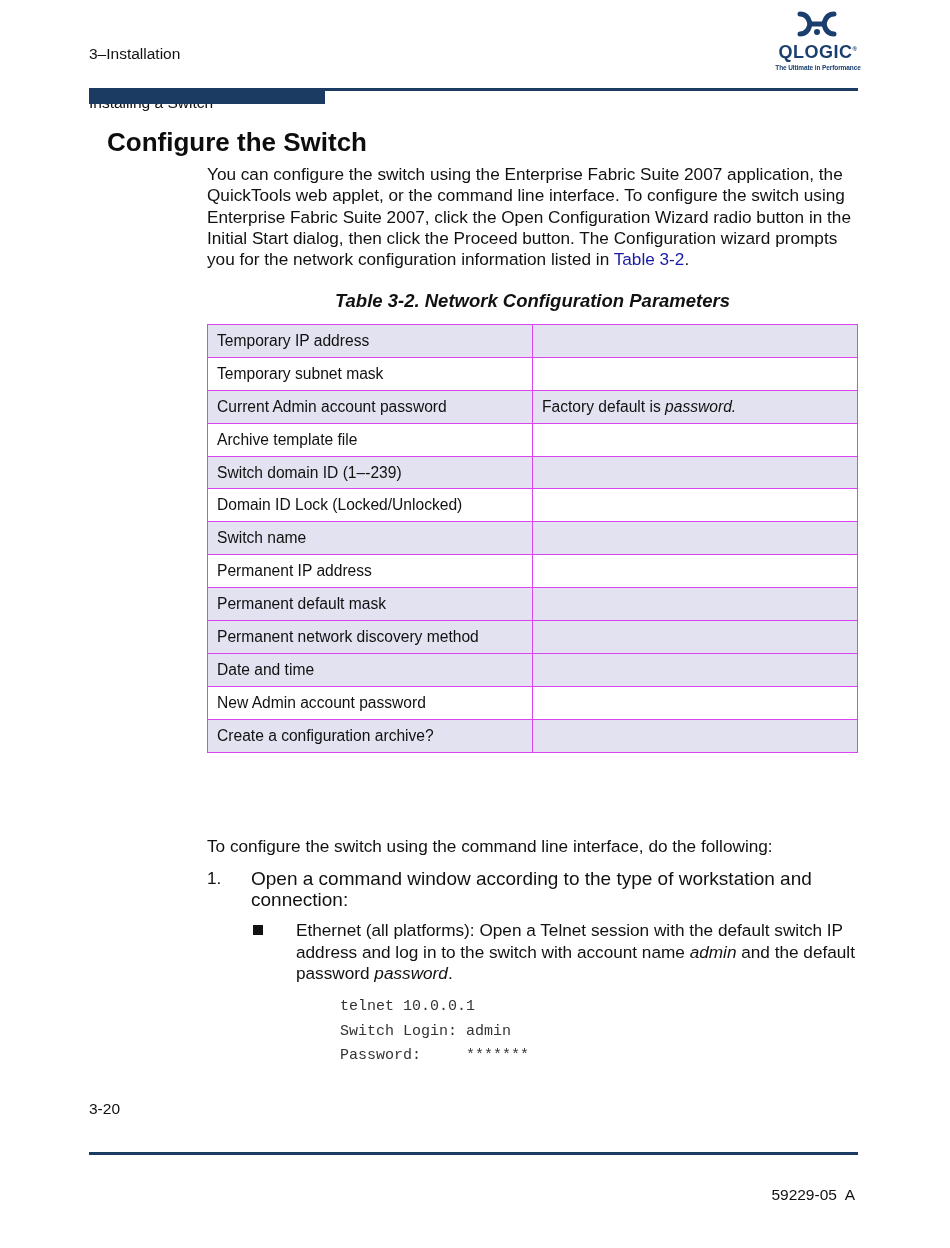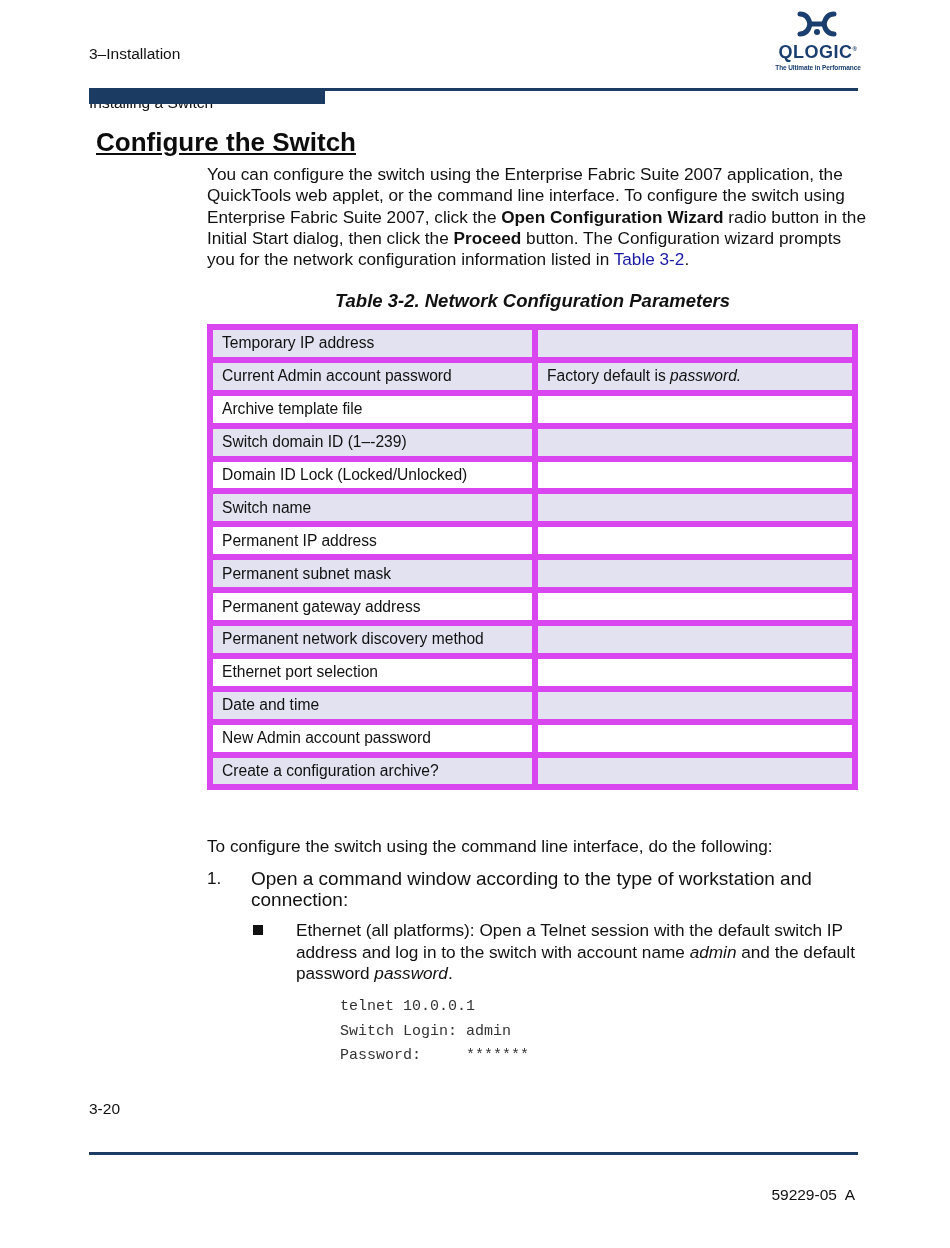--- a/index.html
+++ b/index.html
@@ -18,7 +18,7 @@
     .hdr-rule-thin { position: absolute; left: 89px; top: 88px; width: 769px; height: 3px; background: #1b3b63; }
     .hdr-rule-thick { position: absolute; left: 89px; top: 88px; width: 236px; height: 16px; background: #1b3b63; }
 
-    .page-title { position: absolute; left: 96px; top: 126px; font-size: 26px; font-weight: bold; line-height: 32px; color: #0d0d0d; text-decoration: underline; }
+    .page-title { position: absolute; left: 107px; top: 126px; font-size: 26px; font-weight: bold; line-height: 32px; color: #0d0d0d; }
 
     .intro { position: absolute; left: 207px; top: 164px; width: 660px; font-size: 17.2px; line-height: 21.3px; }
     .intro b { font-weight: bold; }

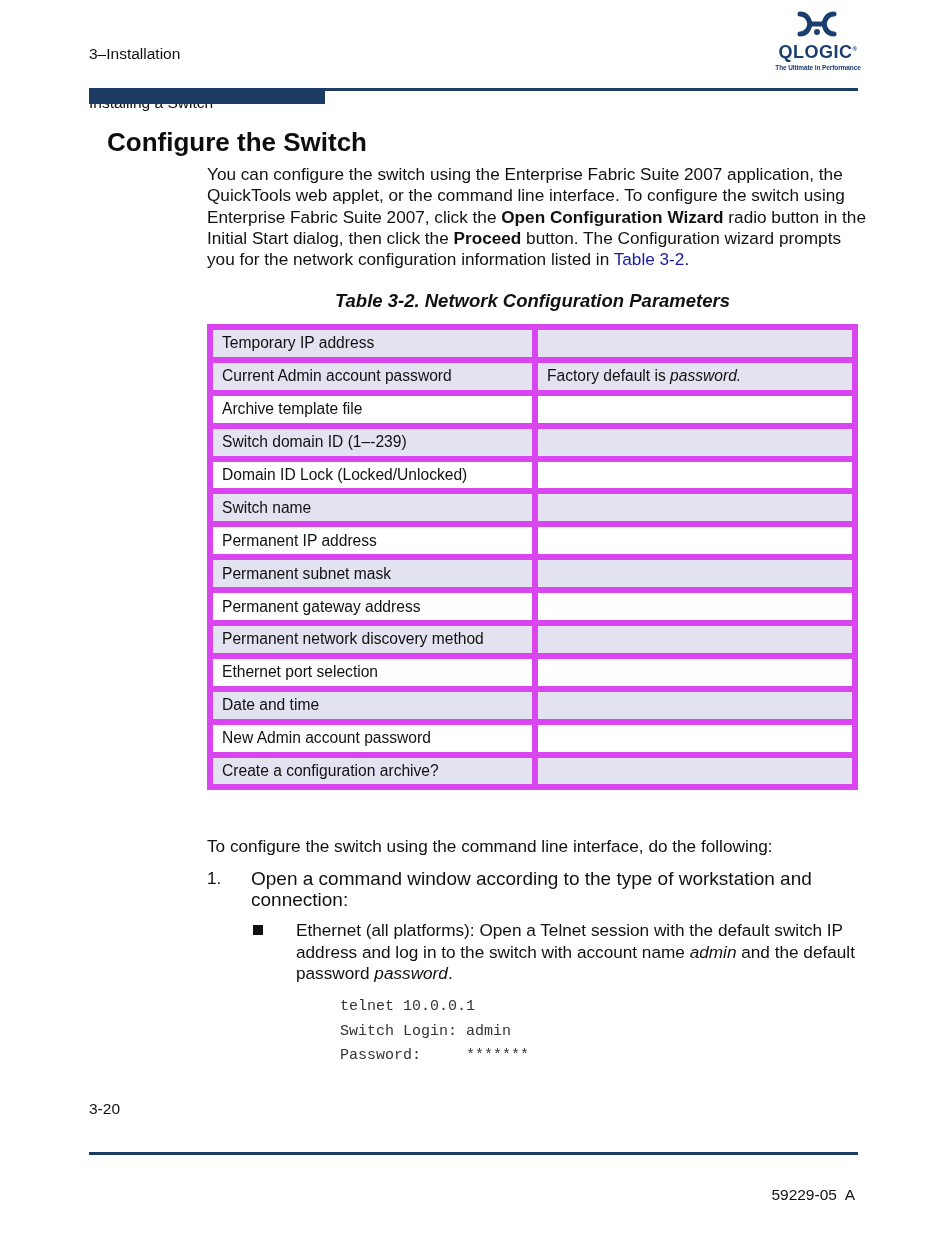--- a/index.html
+++ b/index.html
@@ -21,7 +21,7 @@
     .page-title { position: absolute; left: 107px; top: 126px; font-size: 26px; font-weight: bold; line-height: 32px; color: #0d0d0d; }
 
     .intro { position: absolute; left: 207px; top: 164px; width: 660px; font-size: 17.2px; line-height: 21.3px; }
-    .intro b { font-weight: bold; }
+    .intro b { font-weight: normal; }
     .xref { color: #1a1aa6; }
 
     .table-caption { position: absolute; left: 207px; top: 289px; width: 651px; text-align: center; font-size: 18.5px; font-weight: bold; font-style: italic; line-height: 24px; }

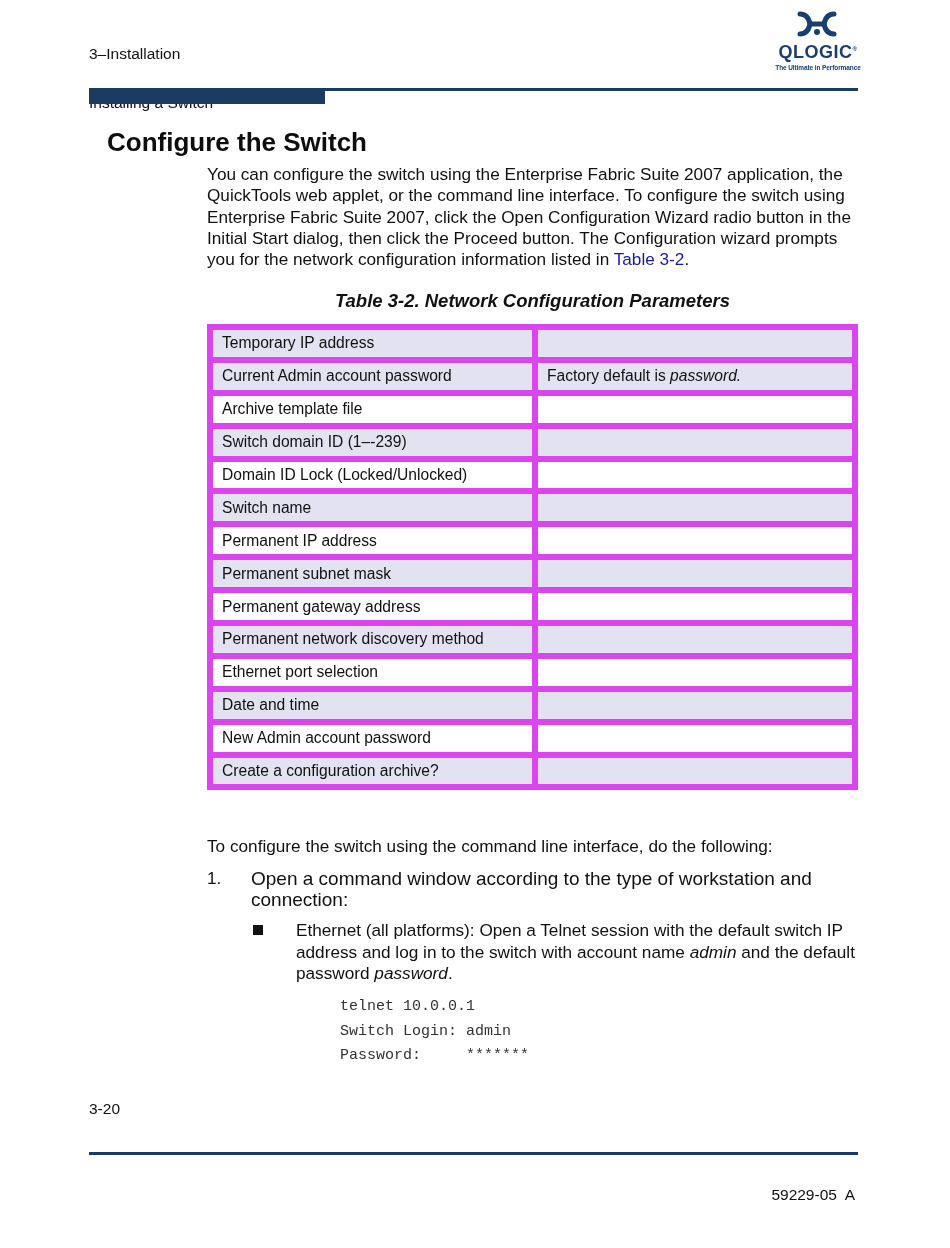--- a/index.html
+++ b/index.html
@@ -27,7 +27,7 @@
     .table-caption { position: absolute; left: 207px; top: 289px; width: 651px; text-align: center; font-size: 18.5px; font-weight: bold; font-style: italic; line-height: 24px; }
 
     .params-table { position: absolute; left: 207px; top: 324px; width: 651px; border-collapse: collapse; border: 1.5px solid #222; }
-    .params-table td { height: 32.9px; border: 6px solid #d946ef; font-size: 15.6px; padding: 2px 9px; vertical-align: middle; line-height: 18px; }
+    .params-table td { height: 32.9px; border: 1px solid #d946ef; font-size: 15.6px; padding: 2px 9px; vertical-align: middle; line-height: 18px; }
     .params-table td.c1 { width: 325px; }
     .params-table tr.shade td { background: #e2e2f0; }
     .params-table tr.plain td { background: #ffffff; }

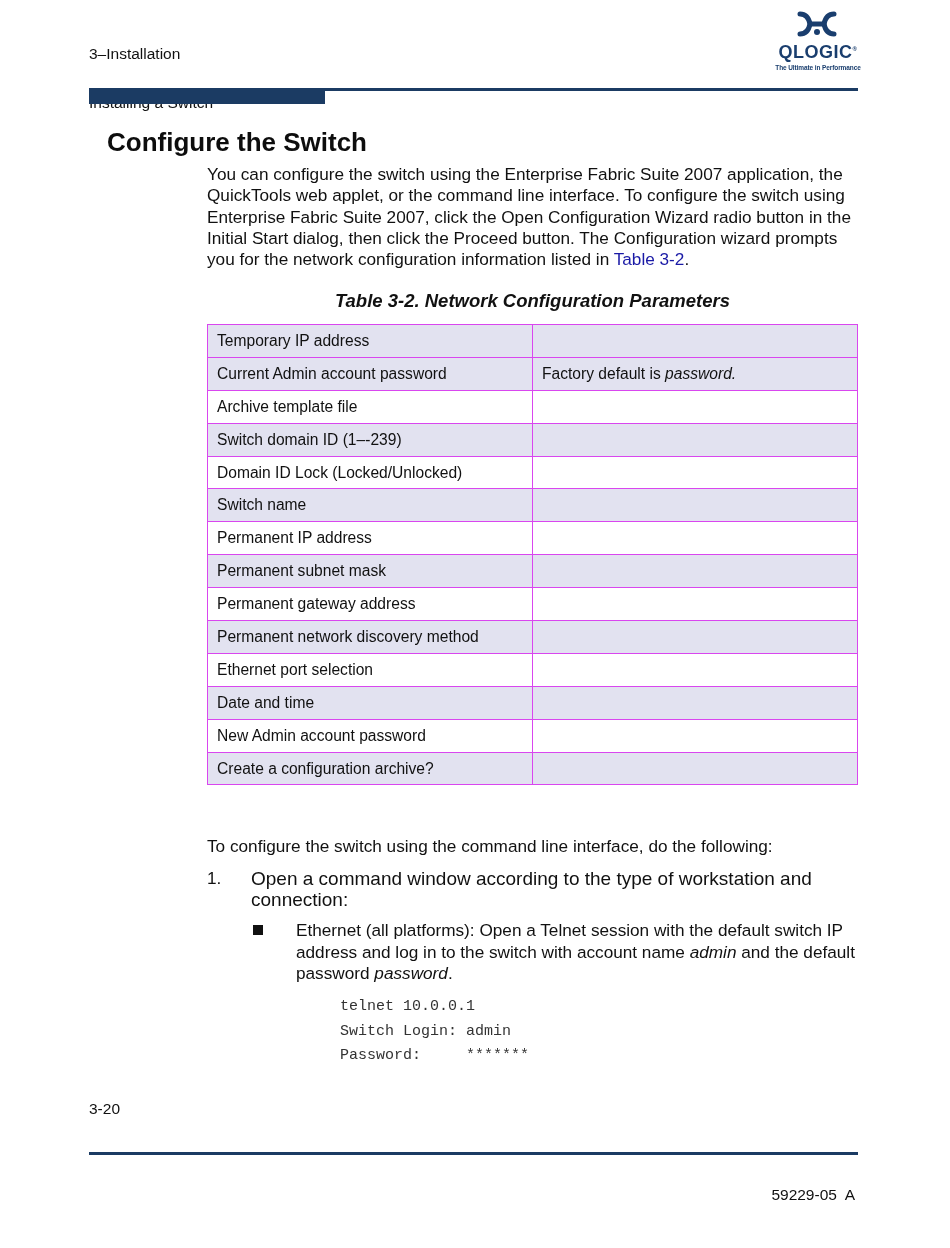--- a/index.html
+++ b/index.html
@@ -79,6 +79,10 @@
         <td class="c1">Temporary IP address</td>
         <td></td>
       </tr>
+    <tr class="plain">
+        <td class="c1">Temporary subnet mask</td>
+        <td></td>
+      </tr>
     <tr class="shade">
         <td class="c1">Current Admin account password</td>
         <td><span>Factory default is </span><i>password.</i></td>

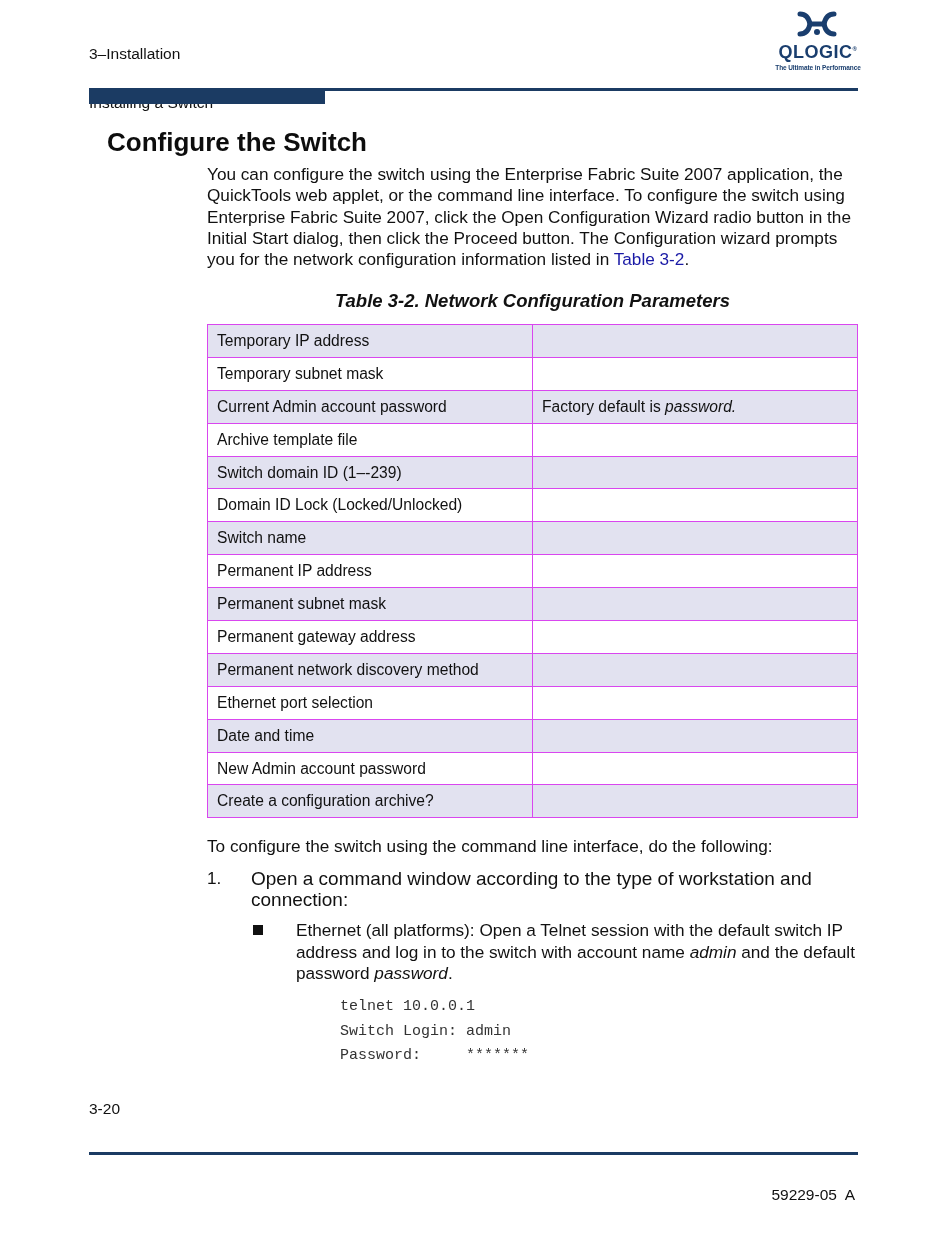--- a/index.html
+++ b/index.html
@@ -108,7 +108,7 @@
         <td></td>
       </tr>
     <tr class="shade">
-        <td class="c1">Permanent subnet mask</td>
+        <td class="c1">Permanent default mask</td>
         <td></td>
       </tr>
     <tr class="plain">

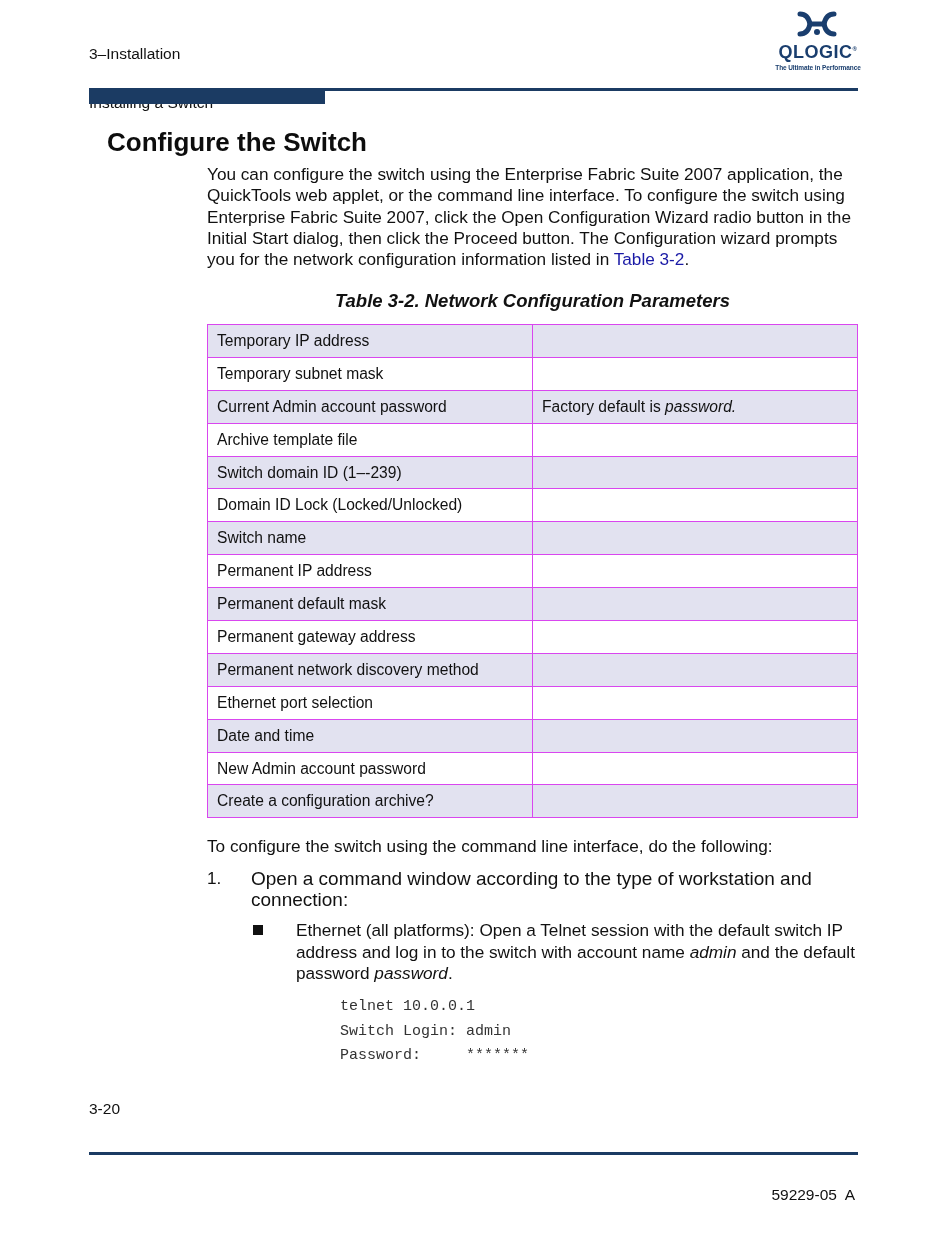--- a/index.html
+++ b/index.html
@@ -111,10 +111,6 @@
         <td class="c1">Permanent default mask</td>
         <td></td>
       </tr>
-    <tr class="plain">
-        <td class="c1">Permanent gateway address</td>
-        <td></td>
-      </tr>
     <tr class="shade">
         <td class="c1">Permanent network discovery method</td>
         <td></td>

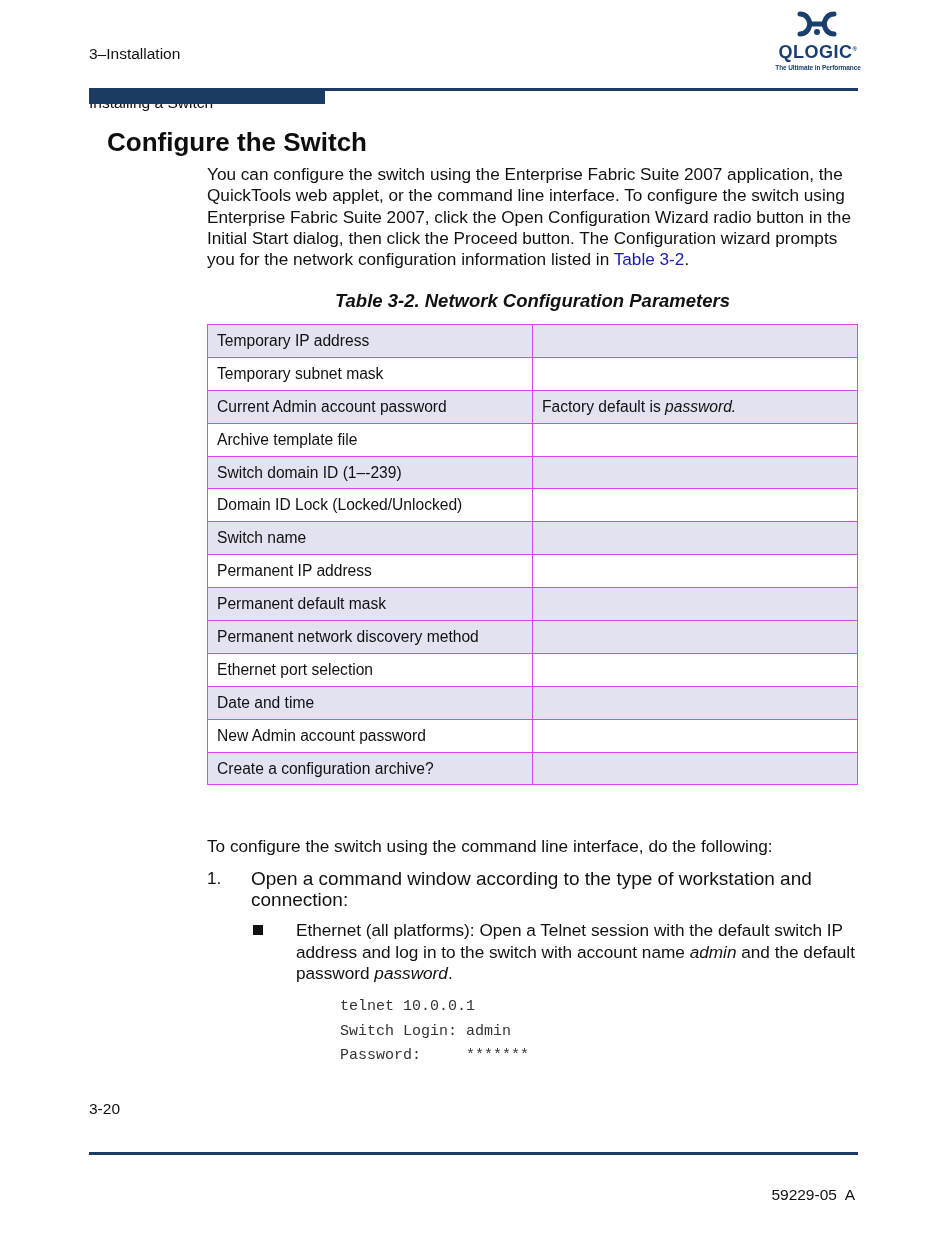--- a/index.html
+++ b/index.html
@@ -115,10 +115,6 @@
         <td class="c1">Permanent network discovery method</td>
         <td></td>
       </tr>
-    <tr class="plain">
-        <td class="c1">Ethernet port selection</td>
-        <td></td>
-      </tr>
     <tr class="shade">
         <td class="c1">Date and time</td>
         <td></td>

